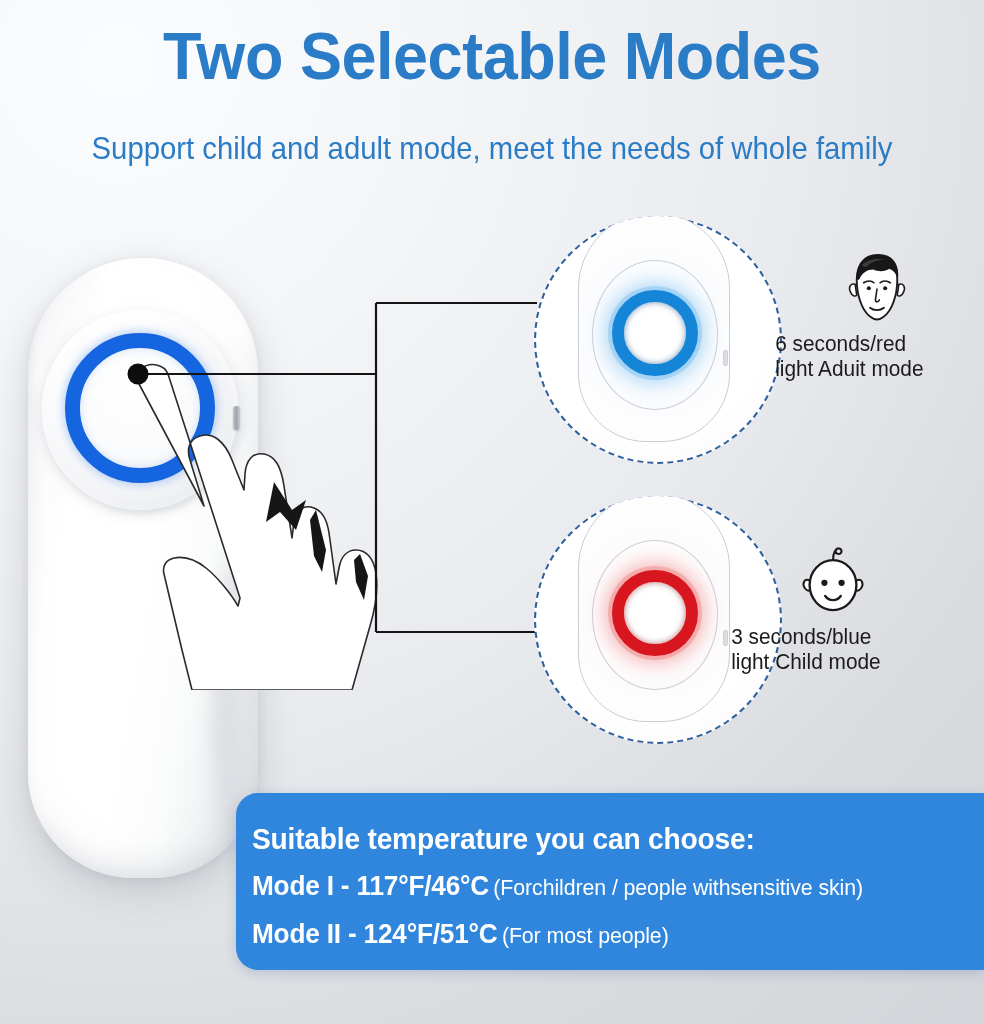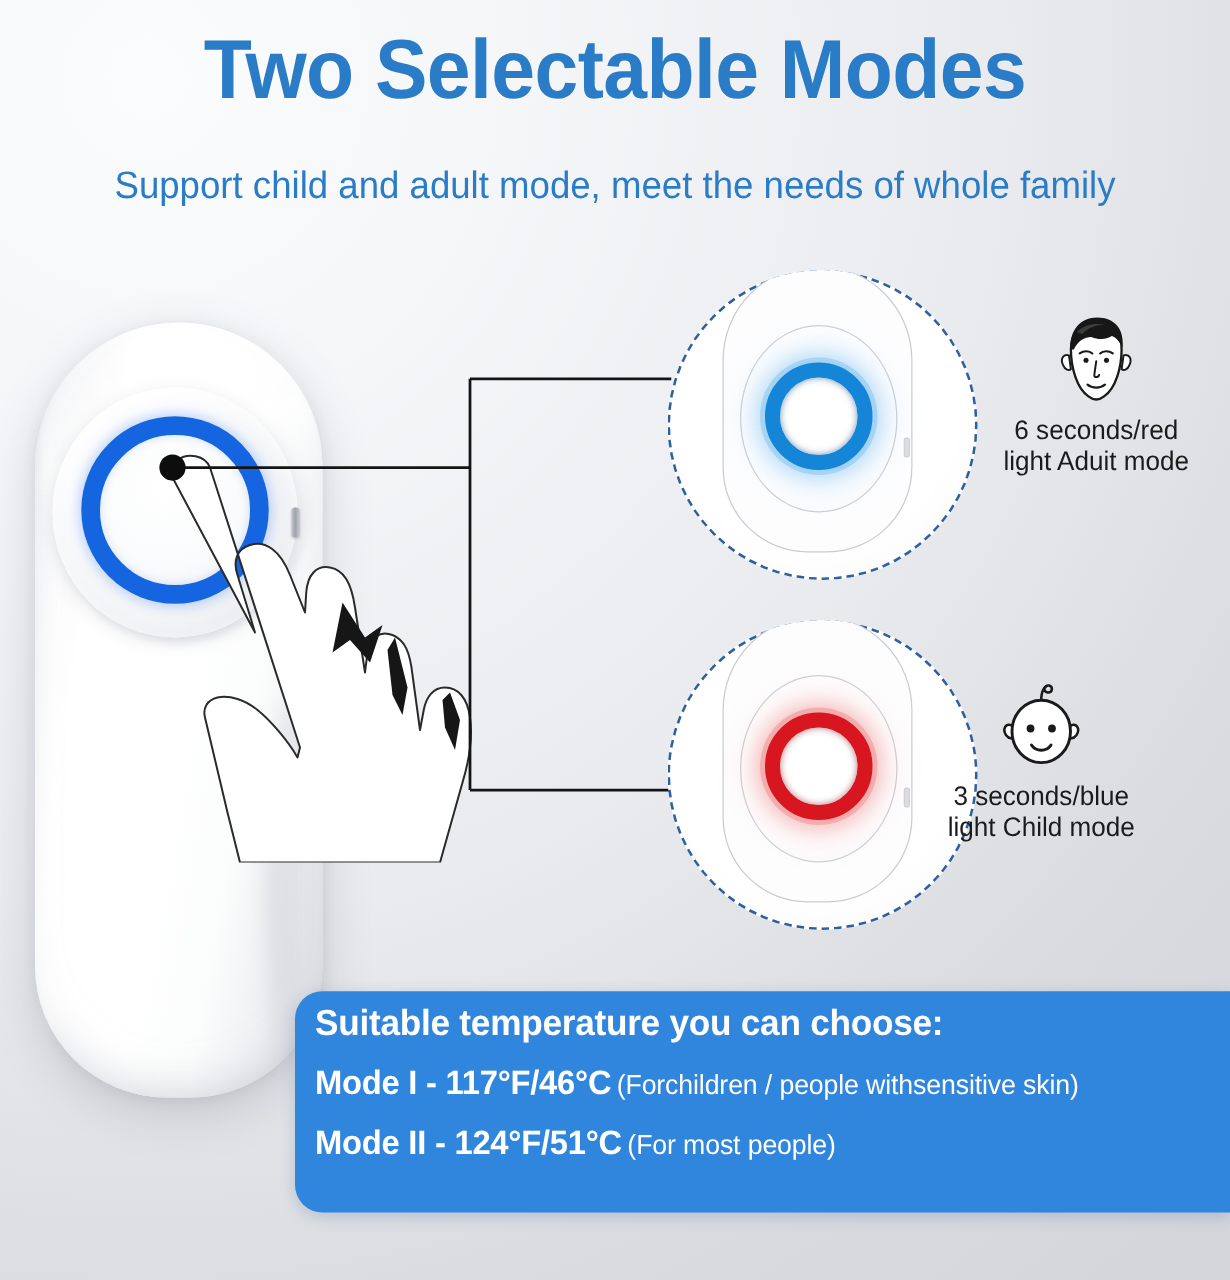--- a/index.html
+++ b/index.html
@@ -272,7 +272,7 @@
   .mode-label {
     position: absolute;
     width: 210px;
-    text-align: center;
+    text-align: left;
   }
   #label-adult { left: 772px; top: 250px; }
   #label-child { left: 728px; top: 543px; }

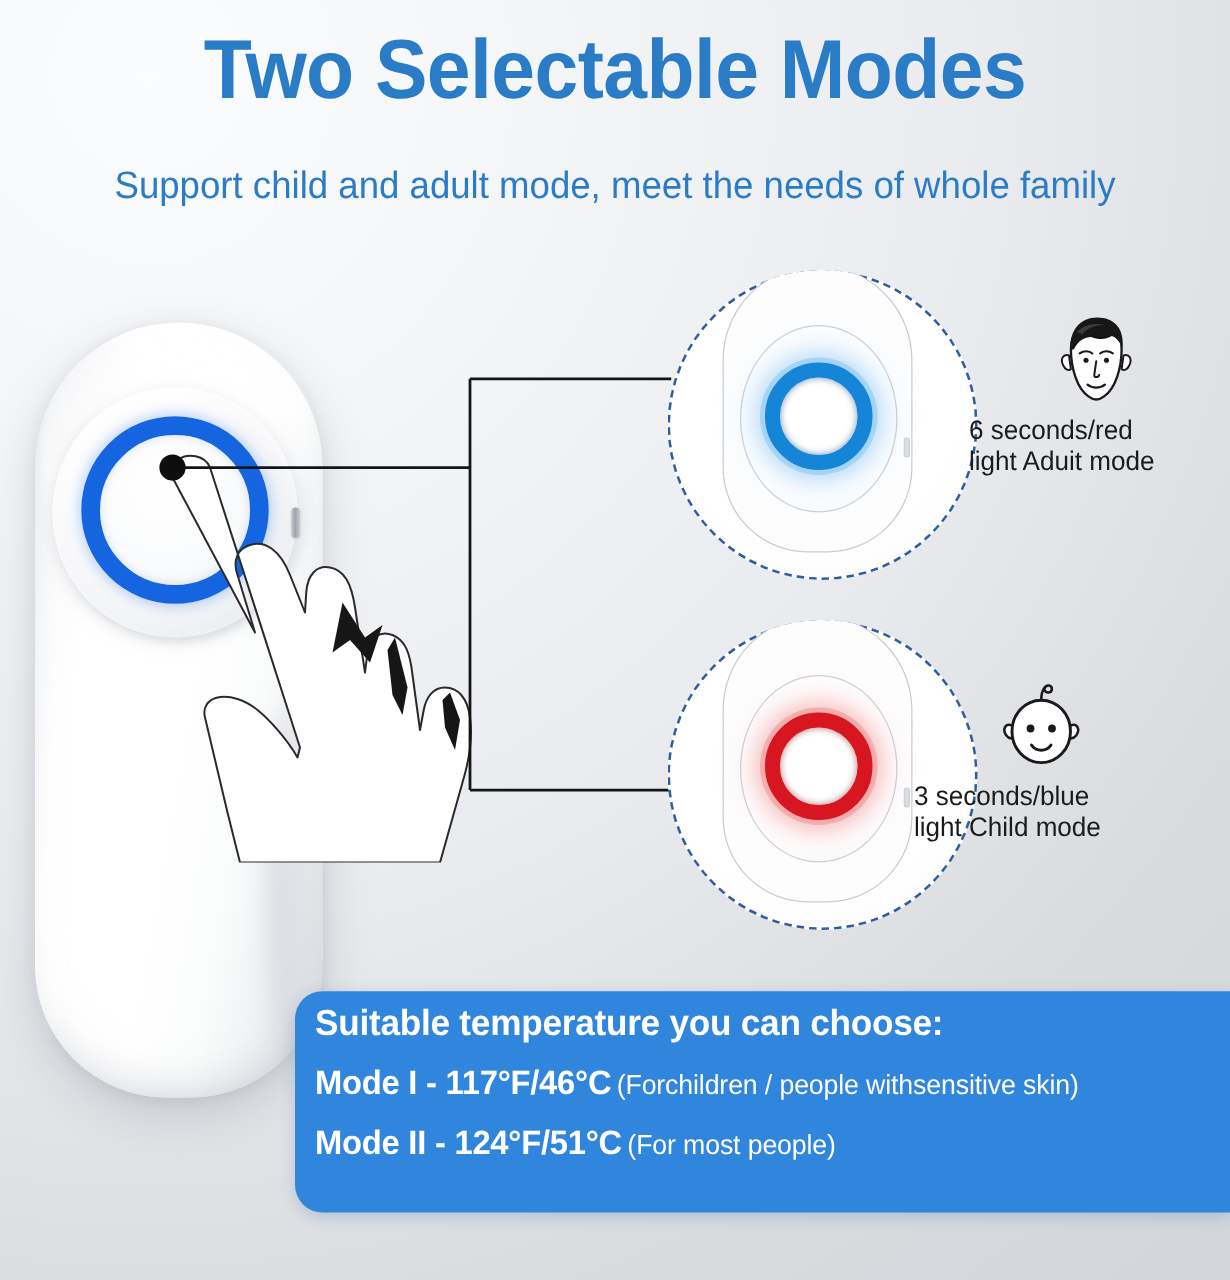--- a/index.html
+++ b/index.html
@@ -302,7 +302,7 @@
     box-shadow: 0 3px 12px rgba(40,90,150,0.22);
     color: #ffffff;
     box-sizing: border-box;
-    padding: 12px 0 0 16px;
+    padding: 32px 0 0 16px;
   }
   #box-heading {
     font-size: 29px;

